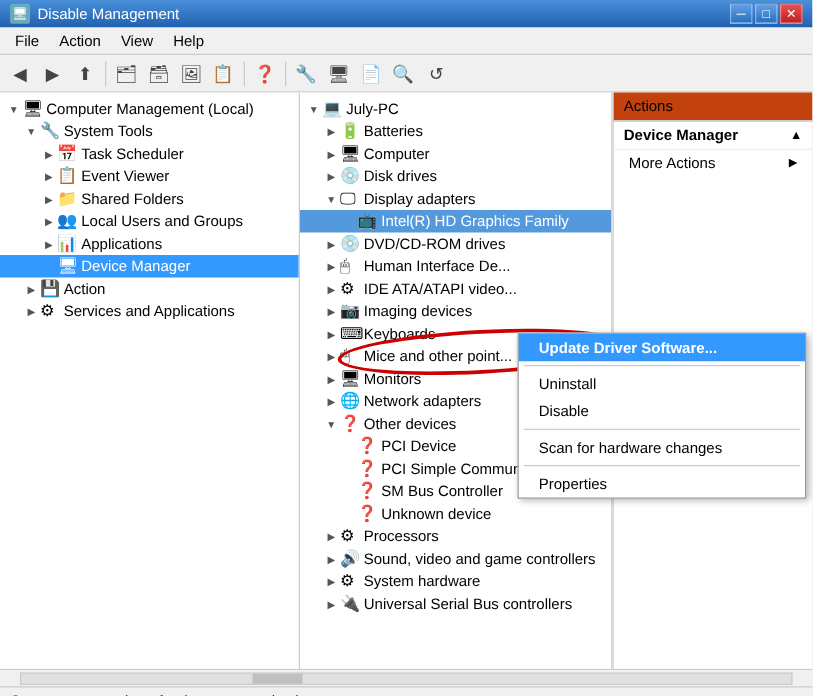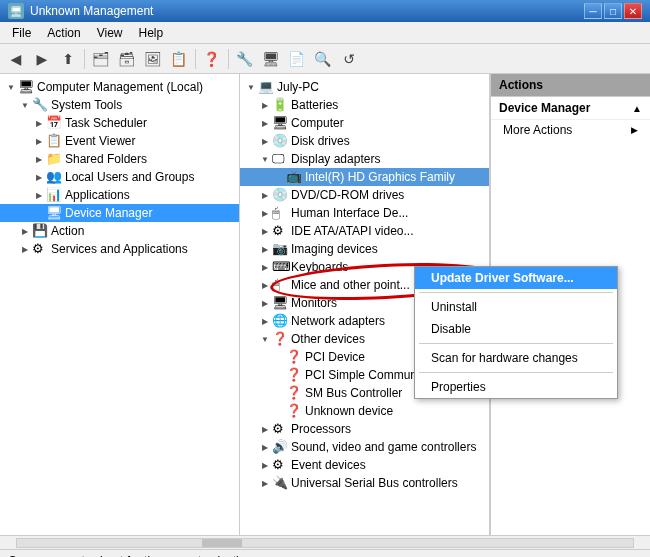--- a/index.html
+++ b/index.html
@@ -180,7 +180,7 @@
 <div class="title-bar">
   <div class="title-bar-left">
     <div class="title-bar-icon">🖥</div>
-    <span>Unknown Management</span>
+    <span>Disable Management</span>
   </div>
   <div class="title-bar-buttons">
     <div class="title-btn">─</div>

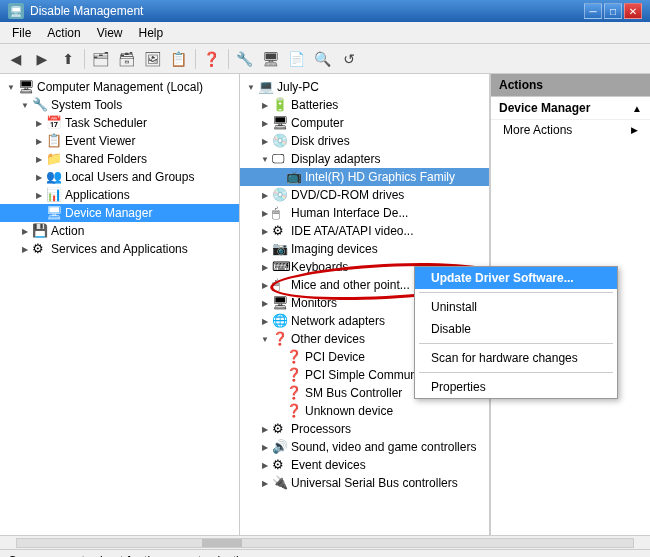--- a/index.html
+++ b/index.html
@@ -102,10 +102,10 @@
       background: white;
     }
     .actions-header {
-      background: #a3a3a3;
+      background: #c2410c;
       border-bottom: 1px solid #ccc;
       padding: 4px 8px;
-      font-weight: bold;
+      font-weight: normal;
       font-size: 12px;
     }
     .actions-subheader {

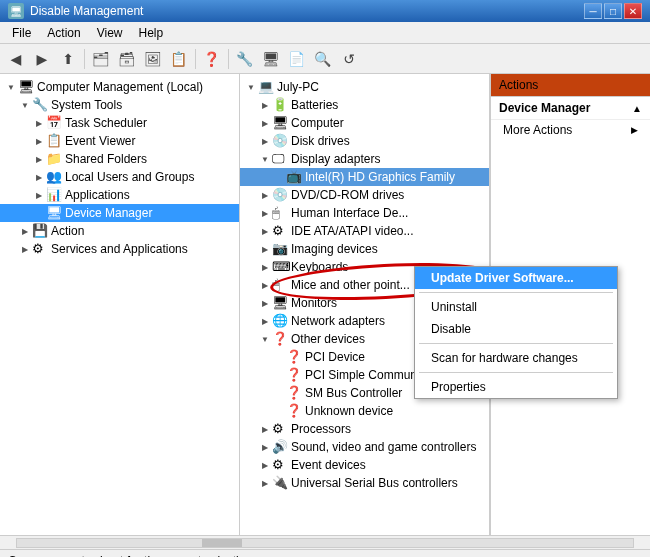--- a/index.html
+++ b/index.html
@@ -132,7 +132,7 @@
       background: white;
       border: 1px solid #999;
       box-shadow: 2px 2px 6px rgba(0,0,0,0.3);
-      width: 204px;
+      width: 231px;
       z-index: 100;
       left: 414px;
       top: 192px;

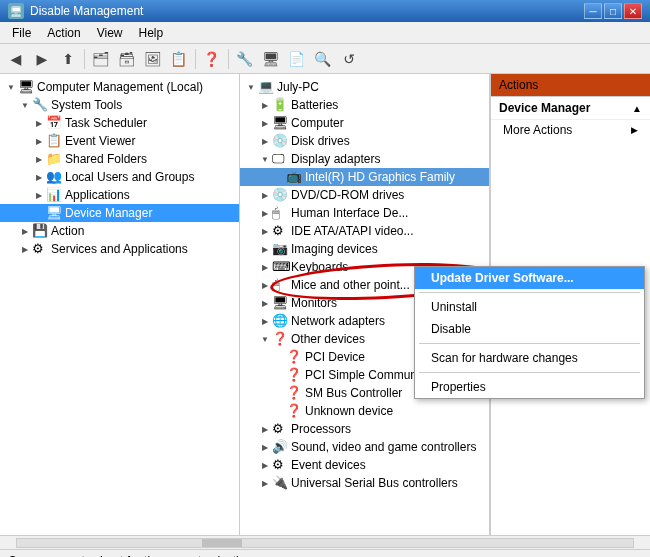--- a/index.html
+++ b/index.html
@@ -463,7 +463,7 @@
           <span class="chevron-right"></span>
         </span>
       <span class="tree-icon">⚙</span>
-      <span class="tree-label">Event devices</span>
+      <span class="tree-label">System hardware</span>
     </div>
 
     <div class="tree-item" style="padding-left:18px">

